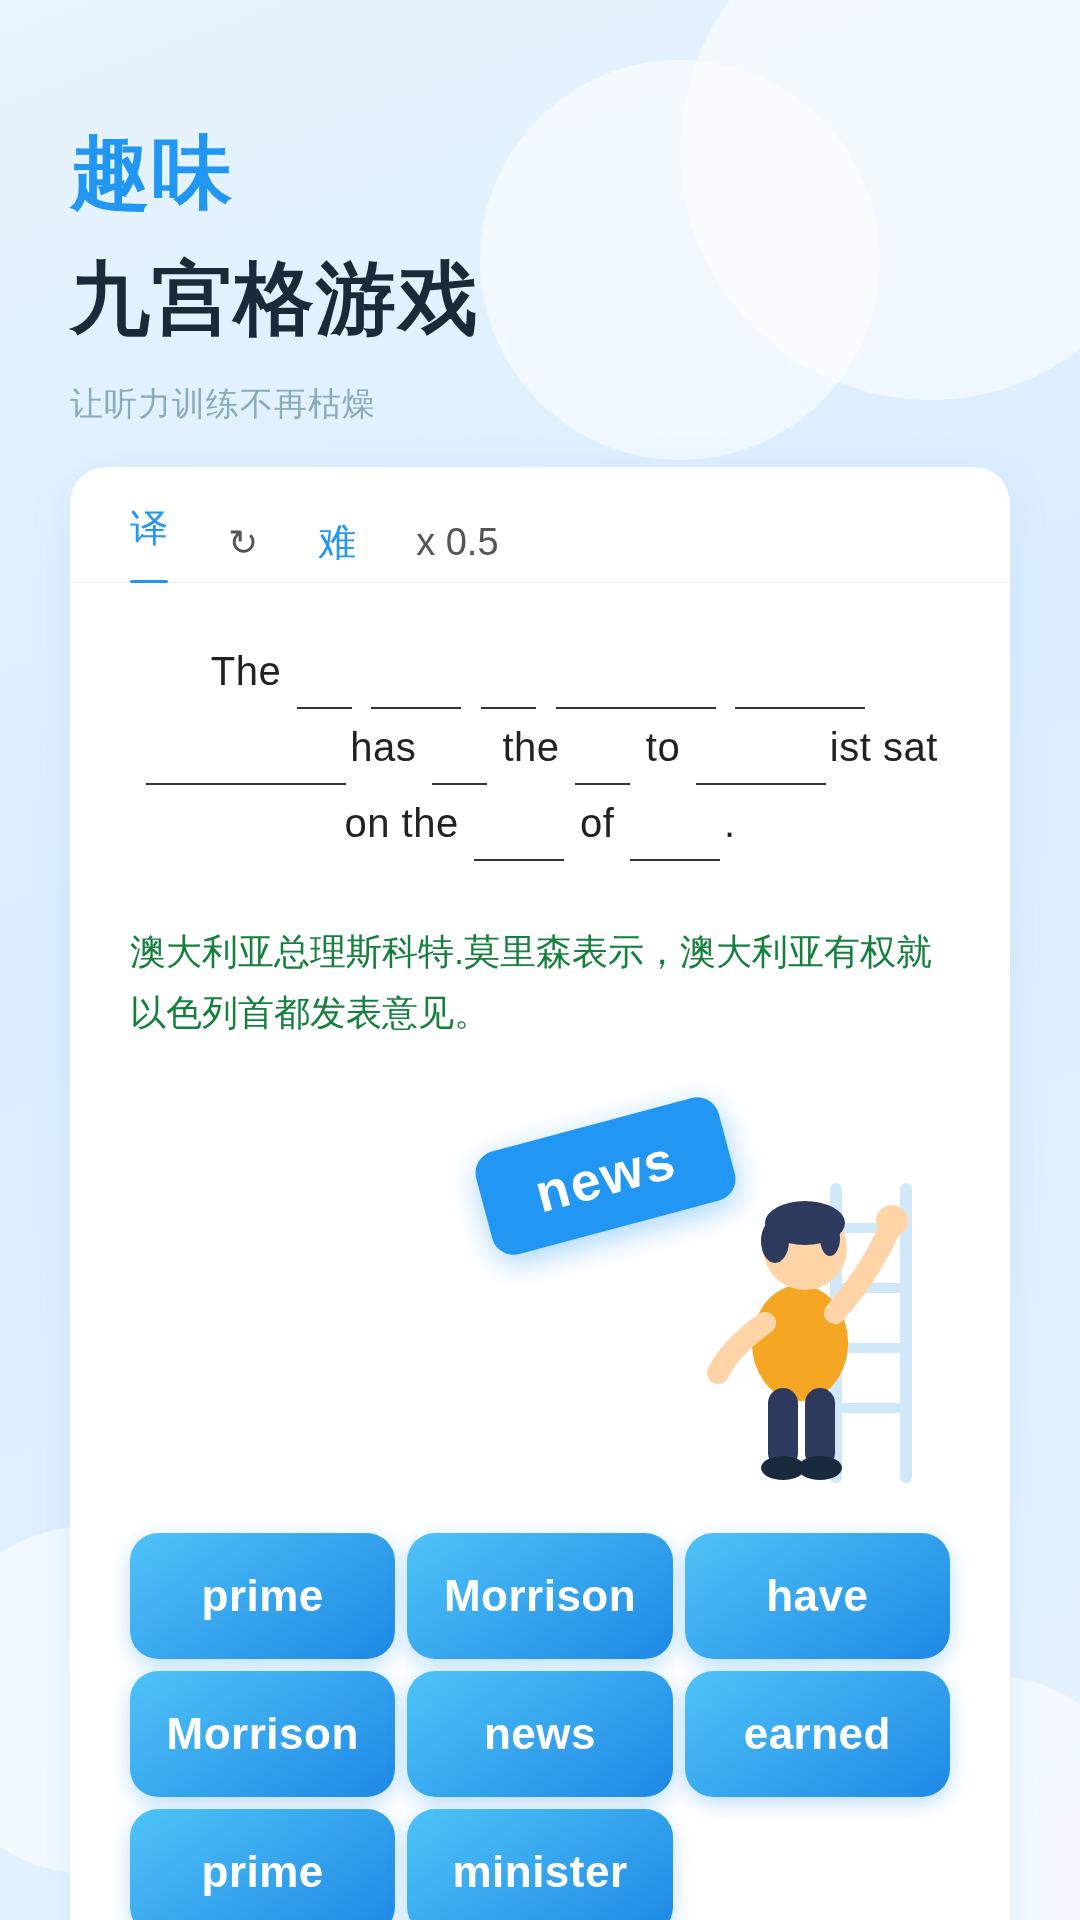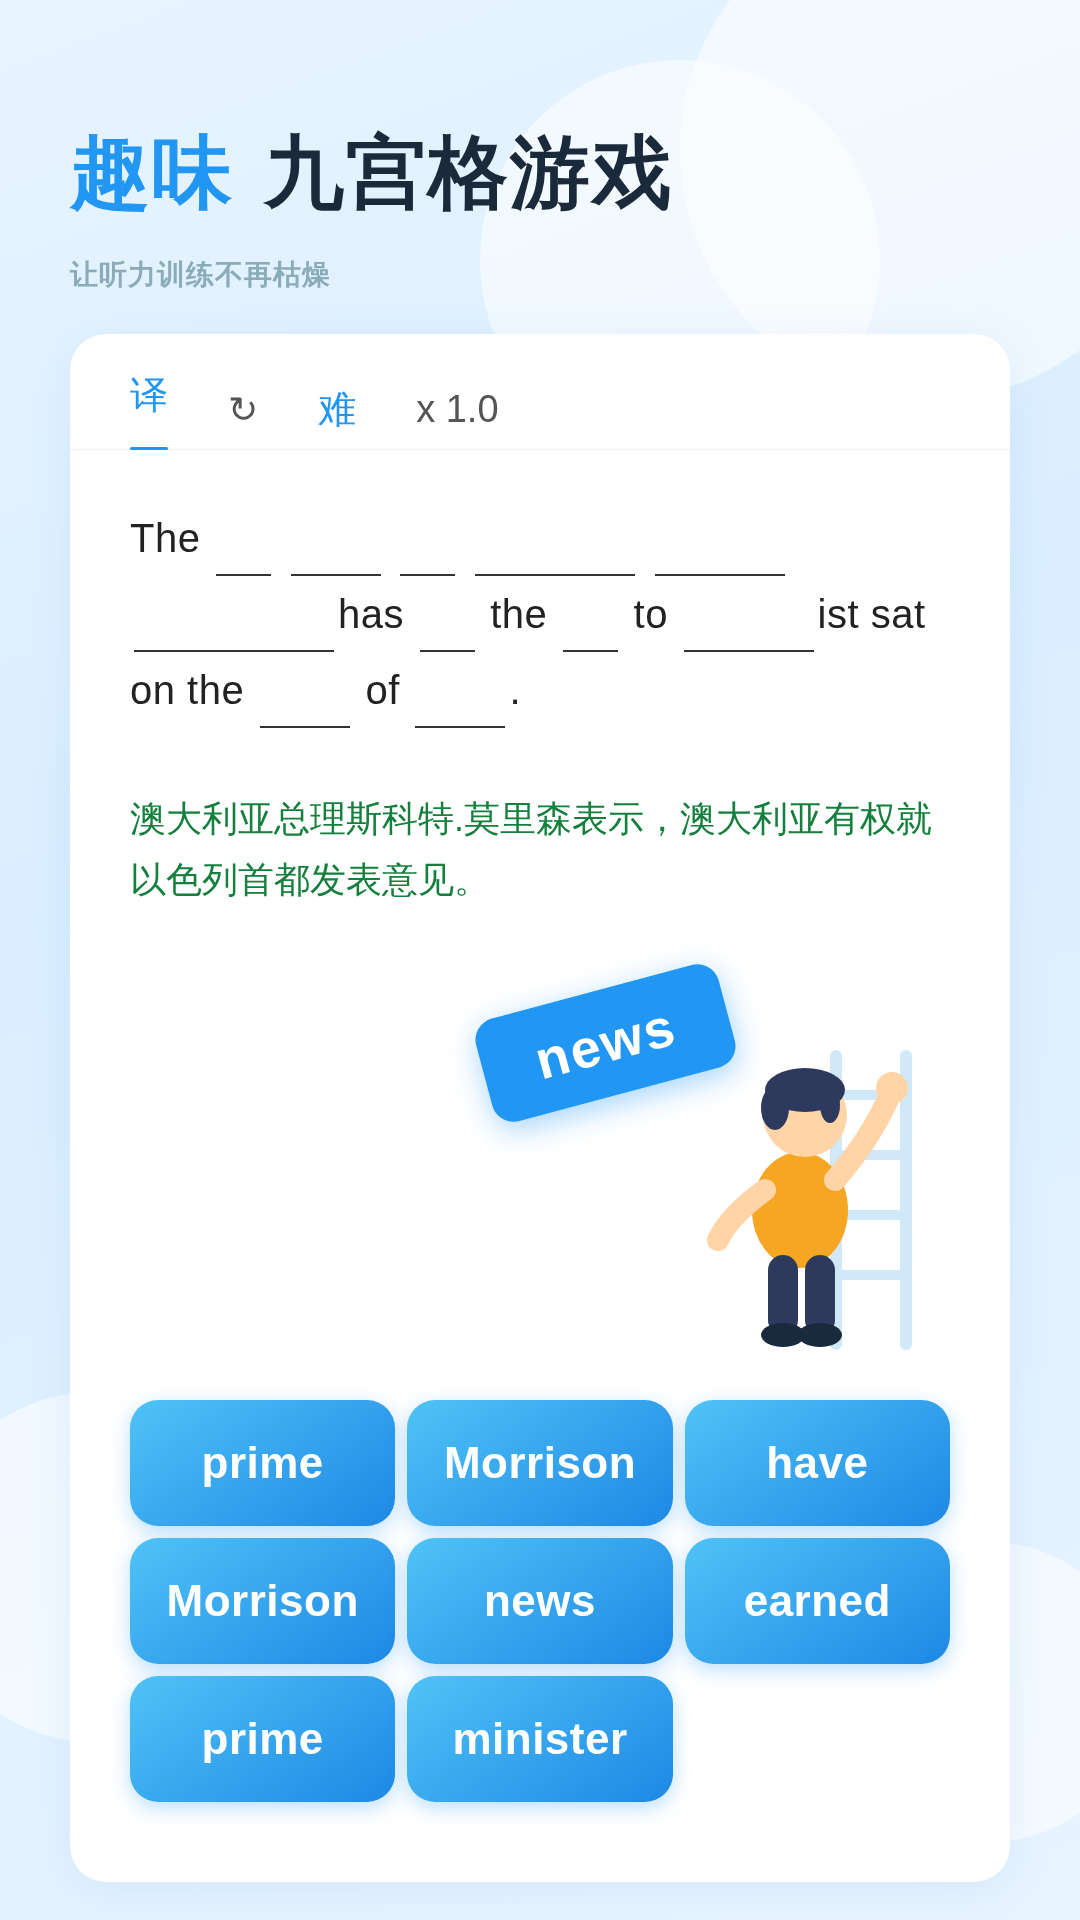--- a/index.html
+++ b/index.html
@@ -49,8 +49,9 @@
     }
     .title-row {
       display: flex;
-      gap: 30px;
+      gap: 18px;
       margin-bottom: 28px;
+      flex-direction: column;
     }
     .title-blue {
       font-size: 80px;

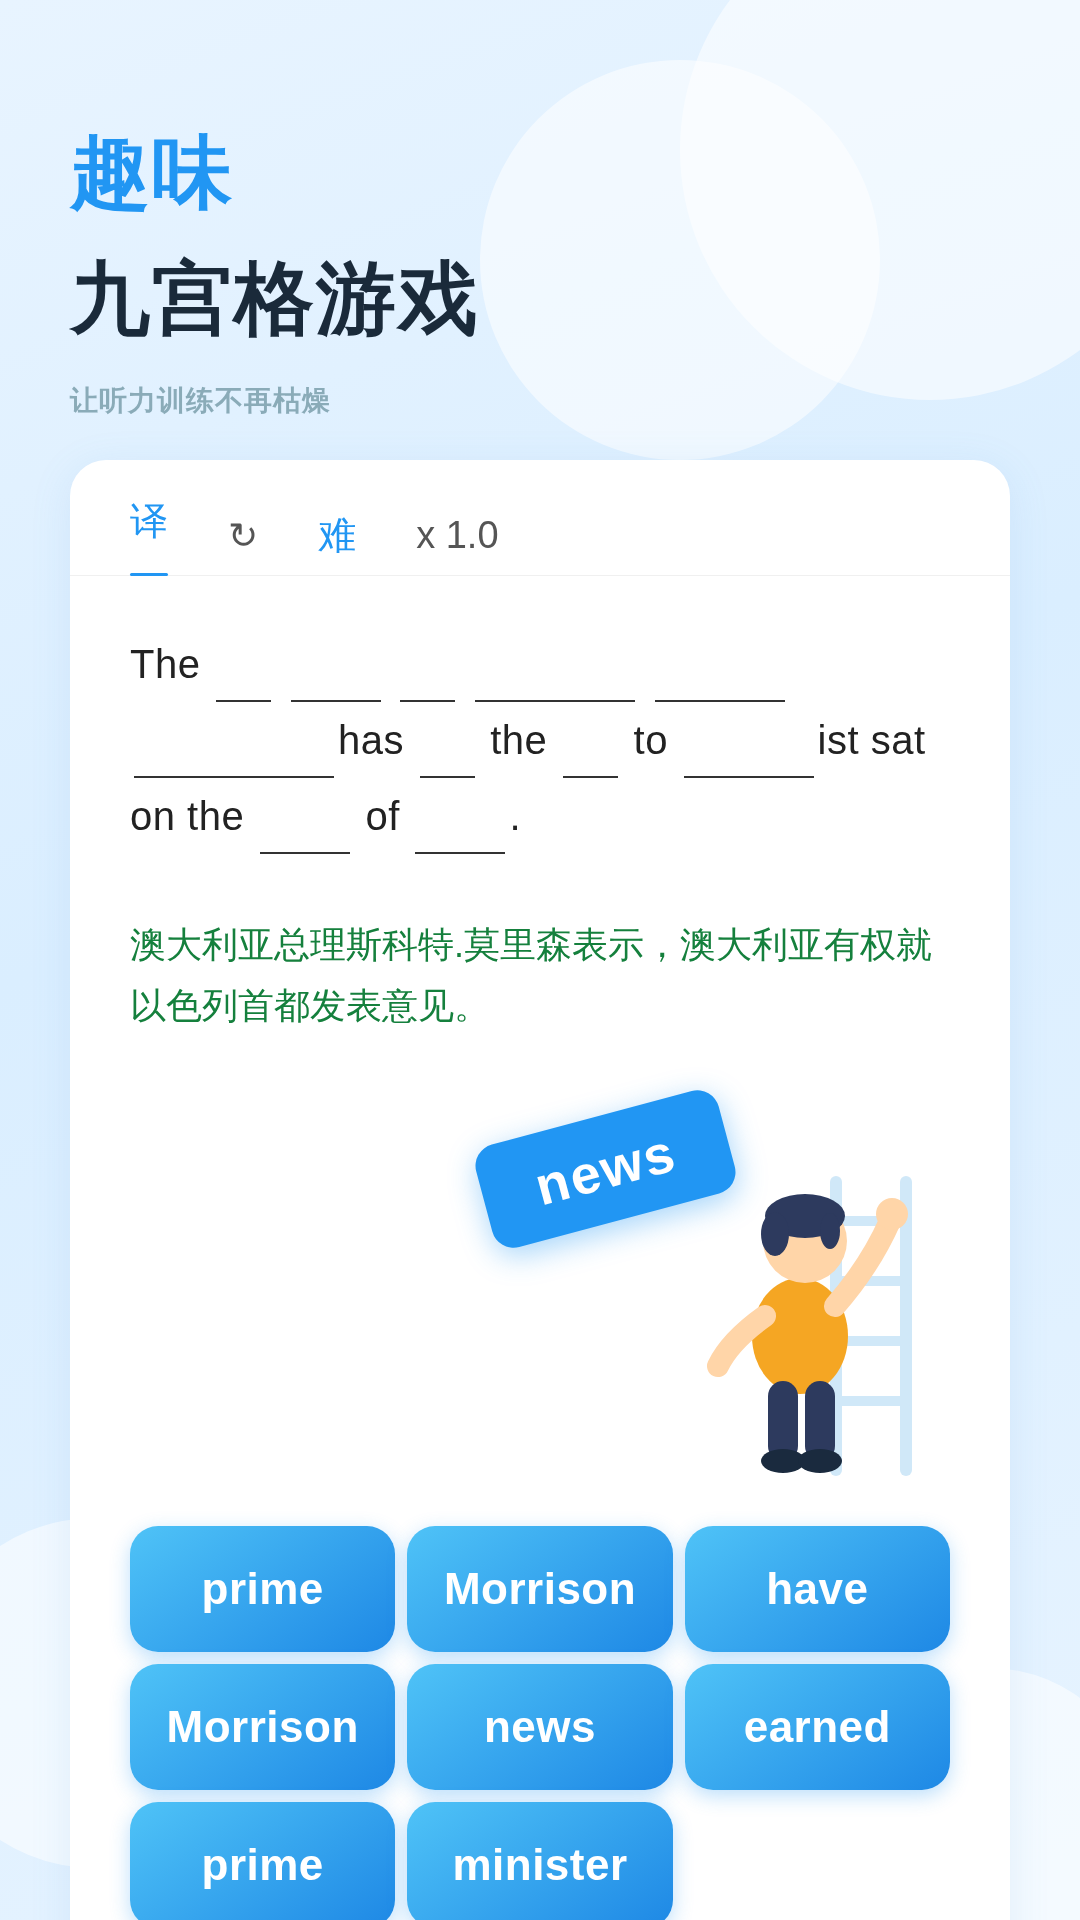--- a/index.html
+++ b/index.html
@@ -66,9 +66,9 @@
       letter-spacing: 2px;
     }
     .subtitle {
-      font-size: 28px;
+      font-size: 33px;
       color: #8aabb8;
-      font-weight: 700;
+      font-weight: 400;
       letter-spacing: 1px;
     }
 

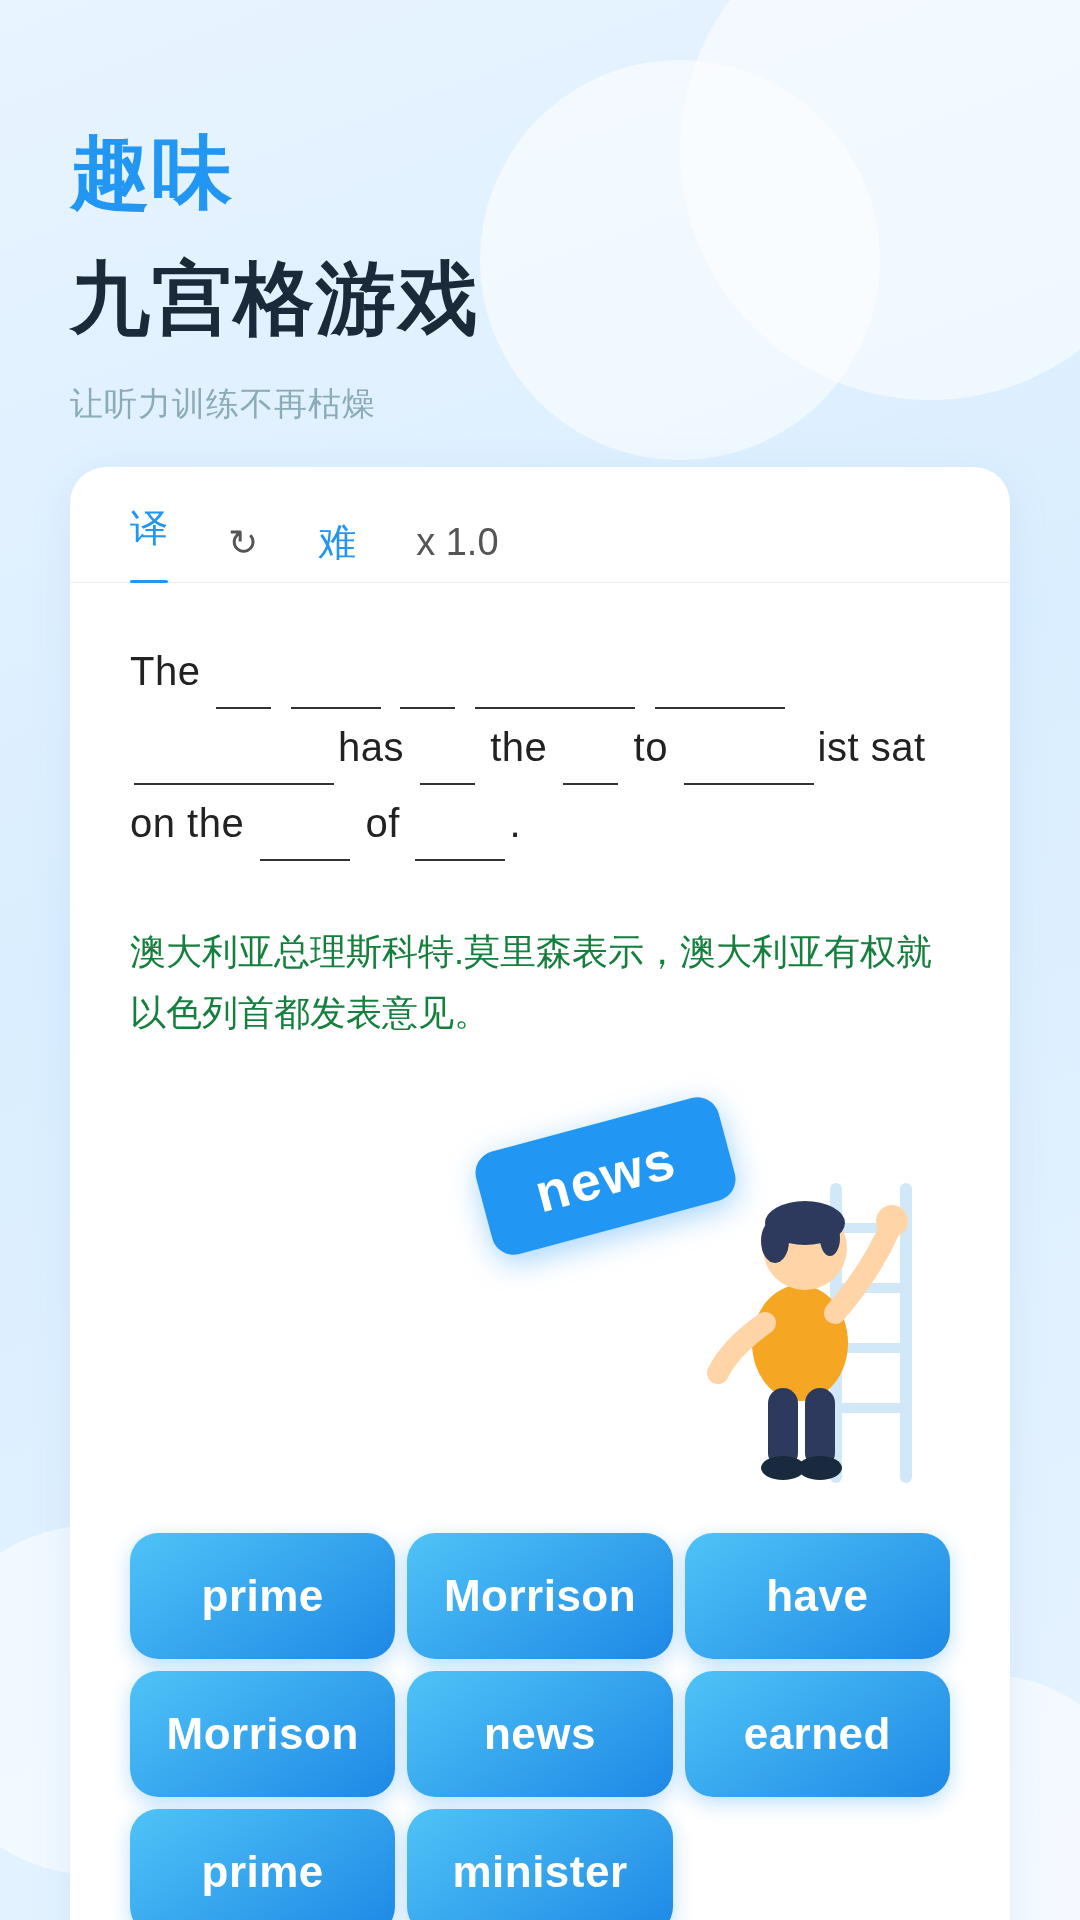--- a/index.html
+++ b/index.html
@@ -244,7 +244,7 @@
         <span>难</span>
       </div>
       <div class="tab-speed">
-        <span>x 1.0</span>
+        <span>x 0.5</span>
       </div>
     </div>
 

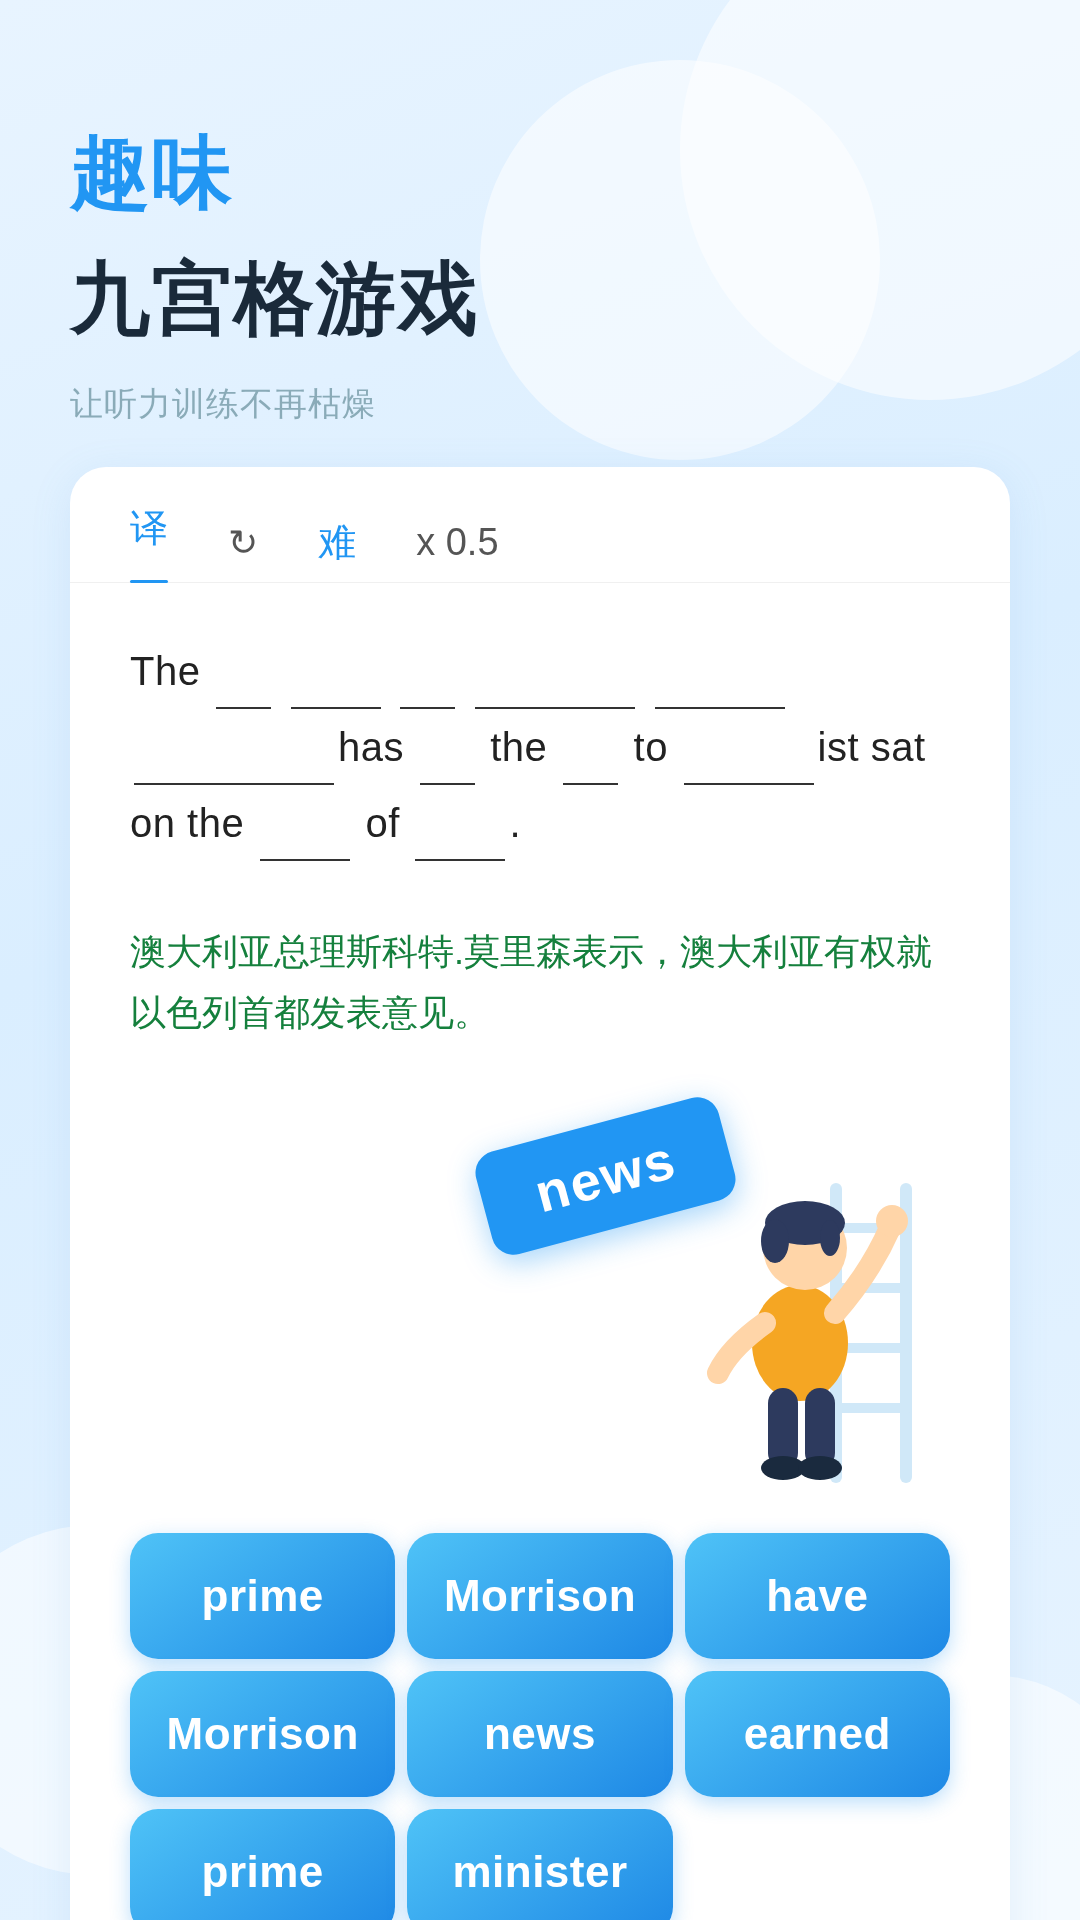--- a/index.html
+++ b/index.html
@@ -125,6 +125,7 @@
     
     .sentence-area {
       padding: 50px 60px 30px;
+      text-align: center;
     }
     .sentence {
       font-size: 40px;

